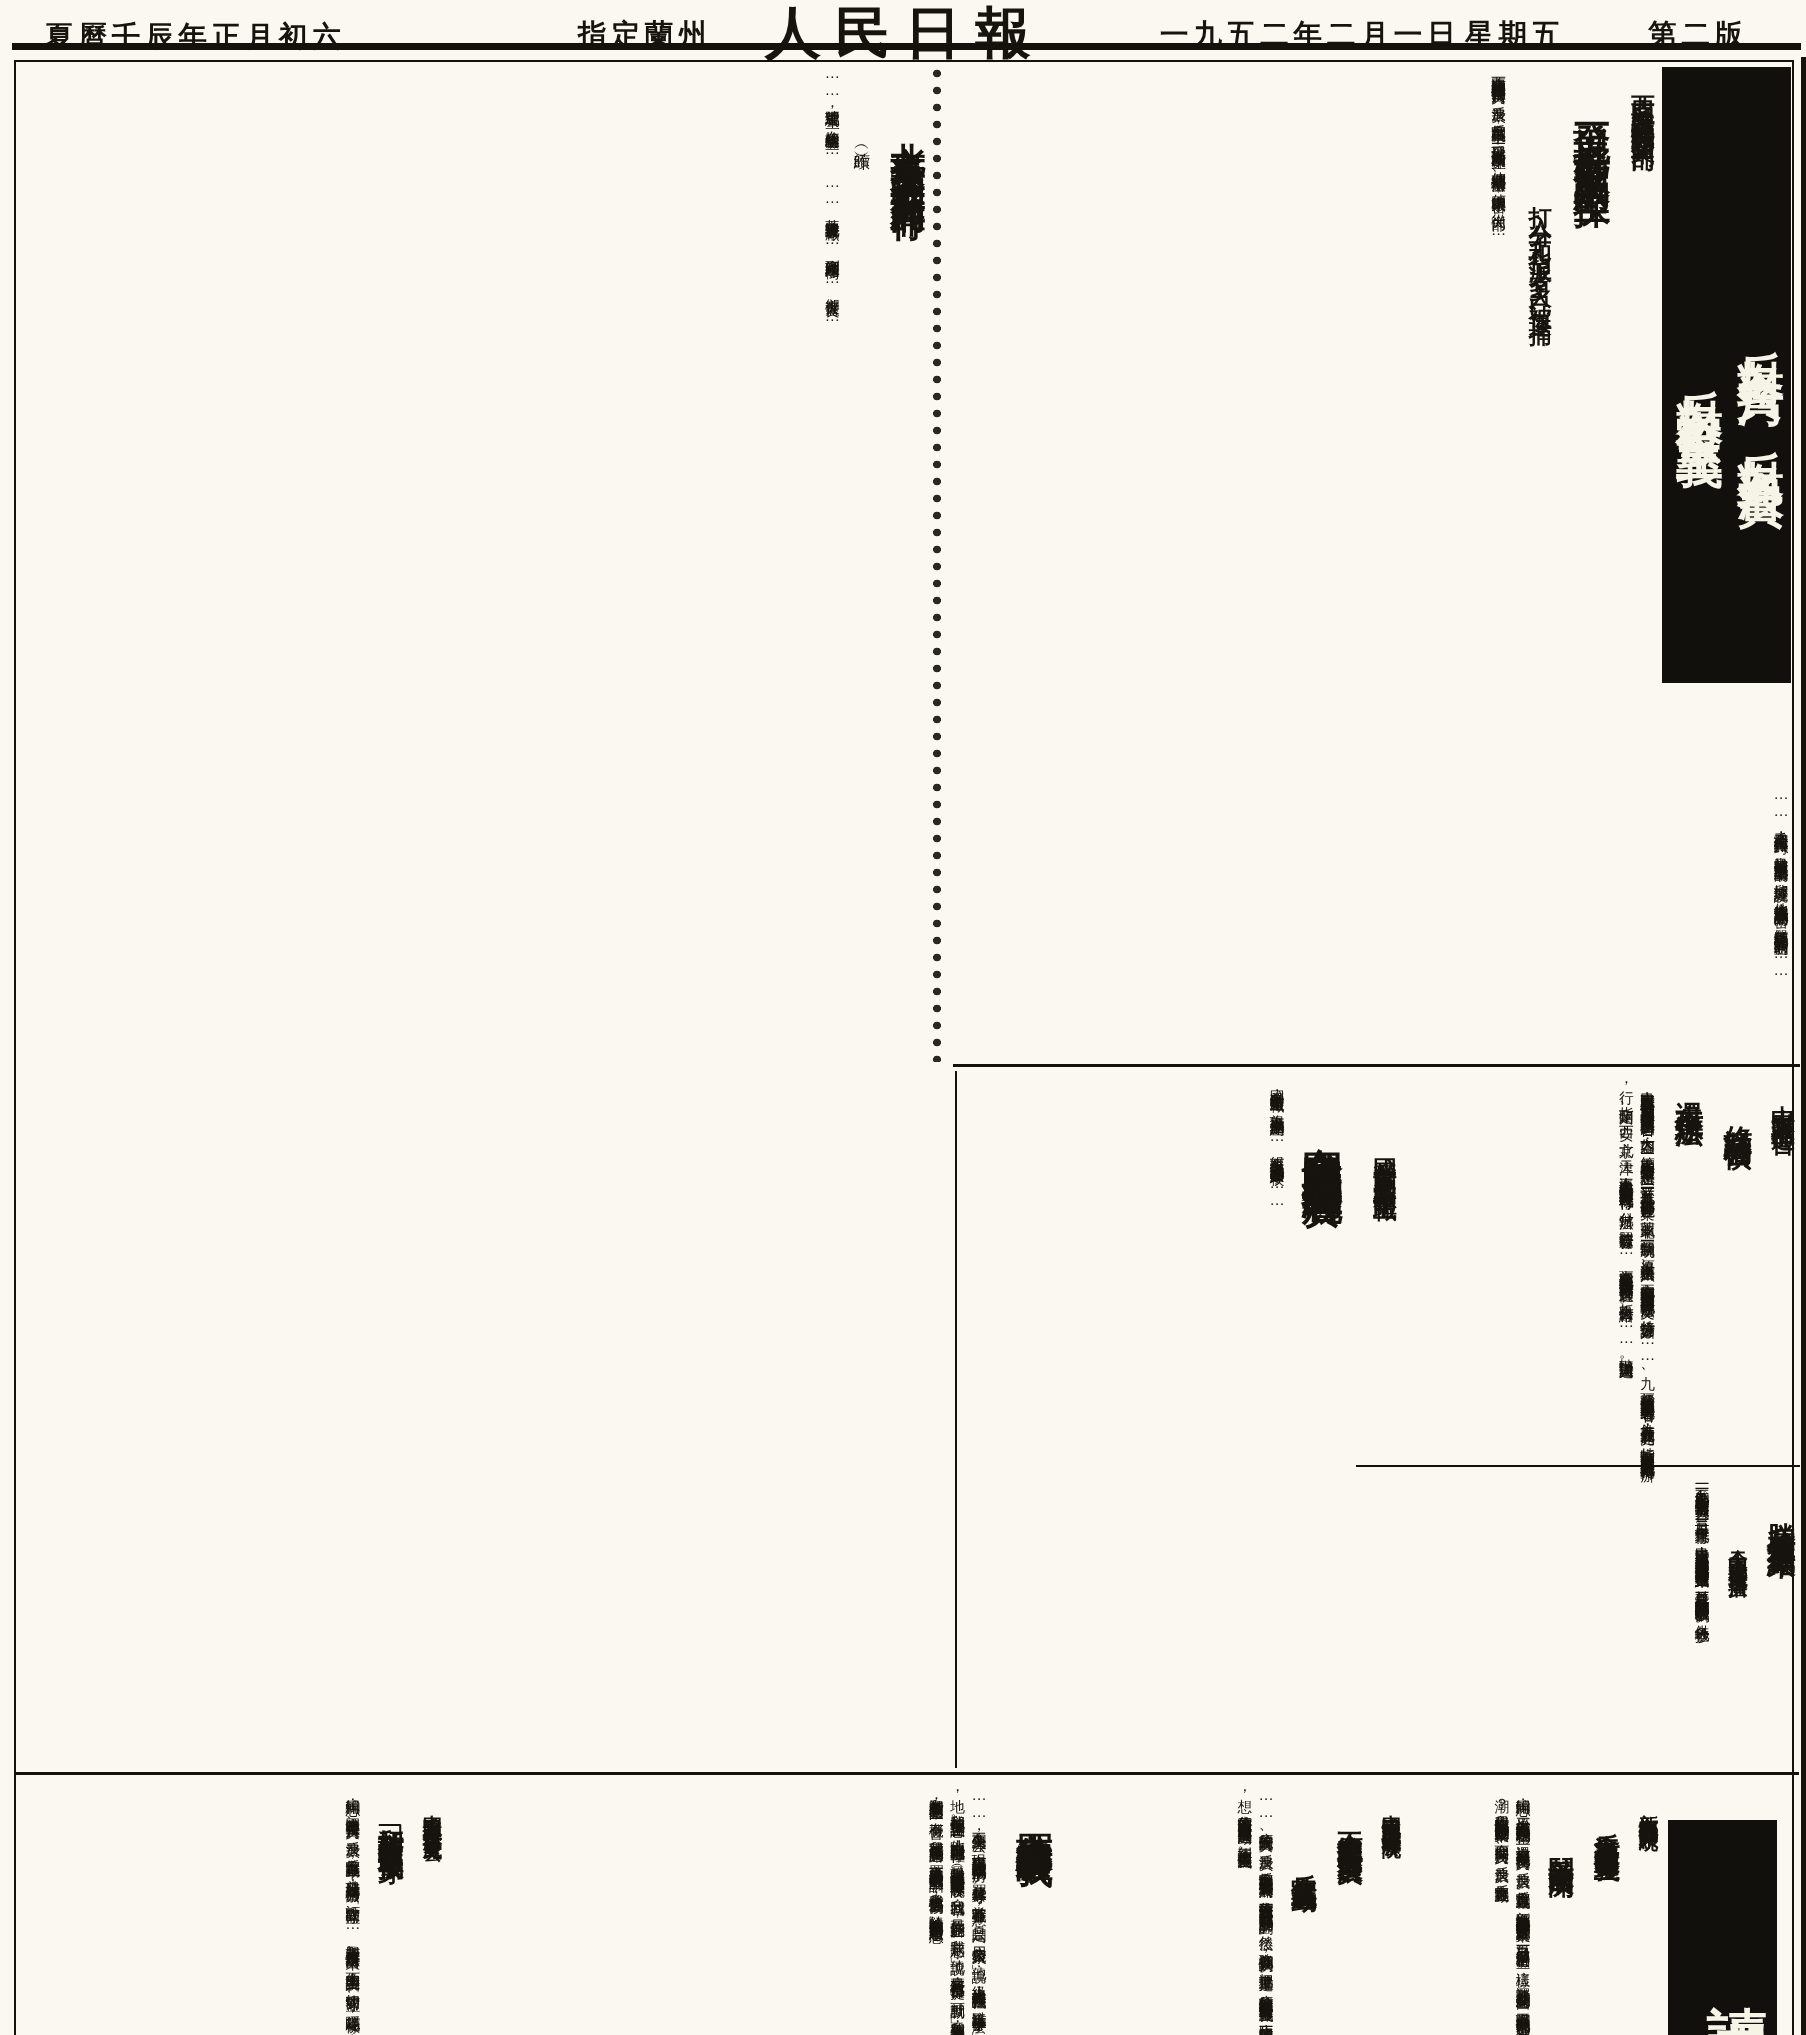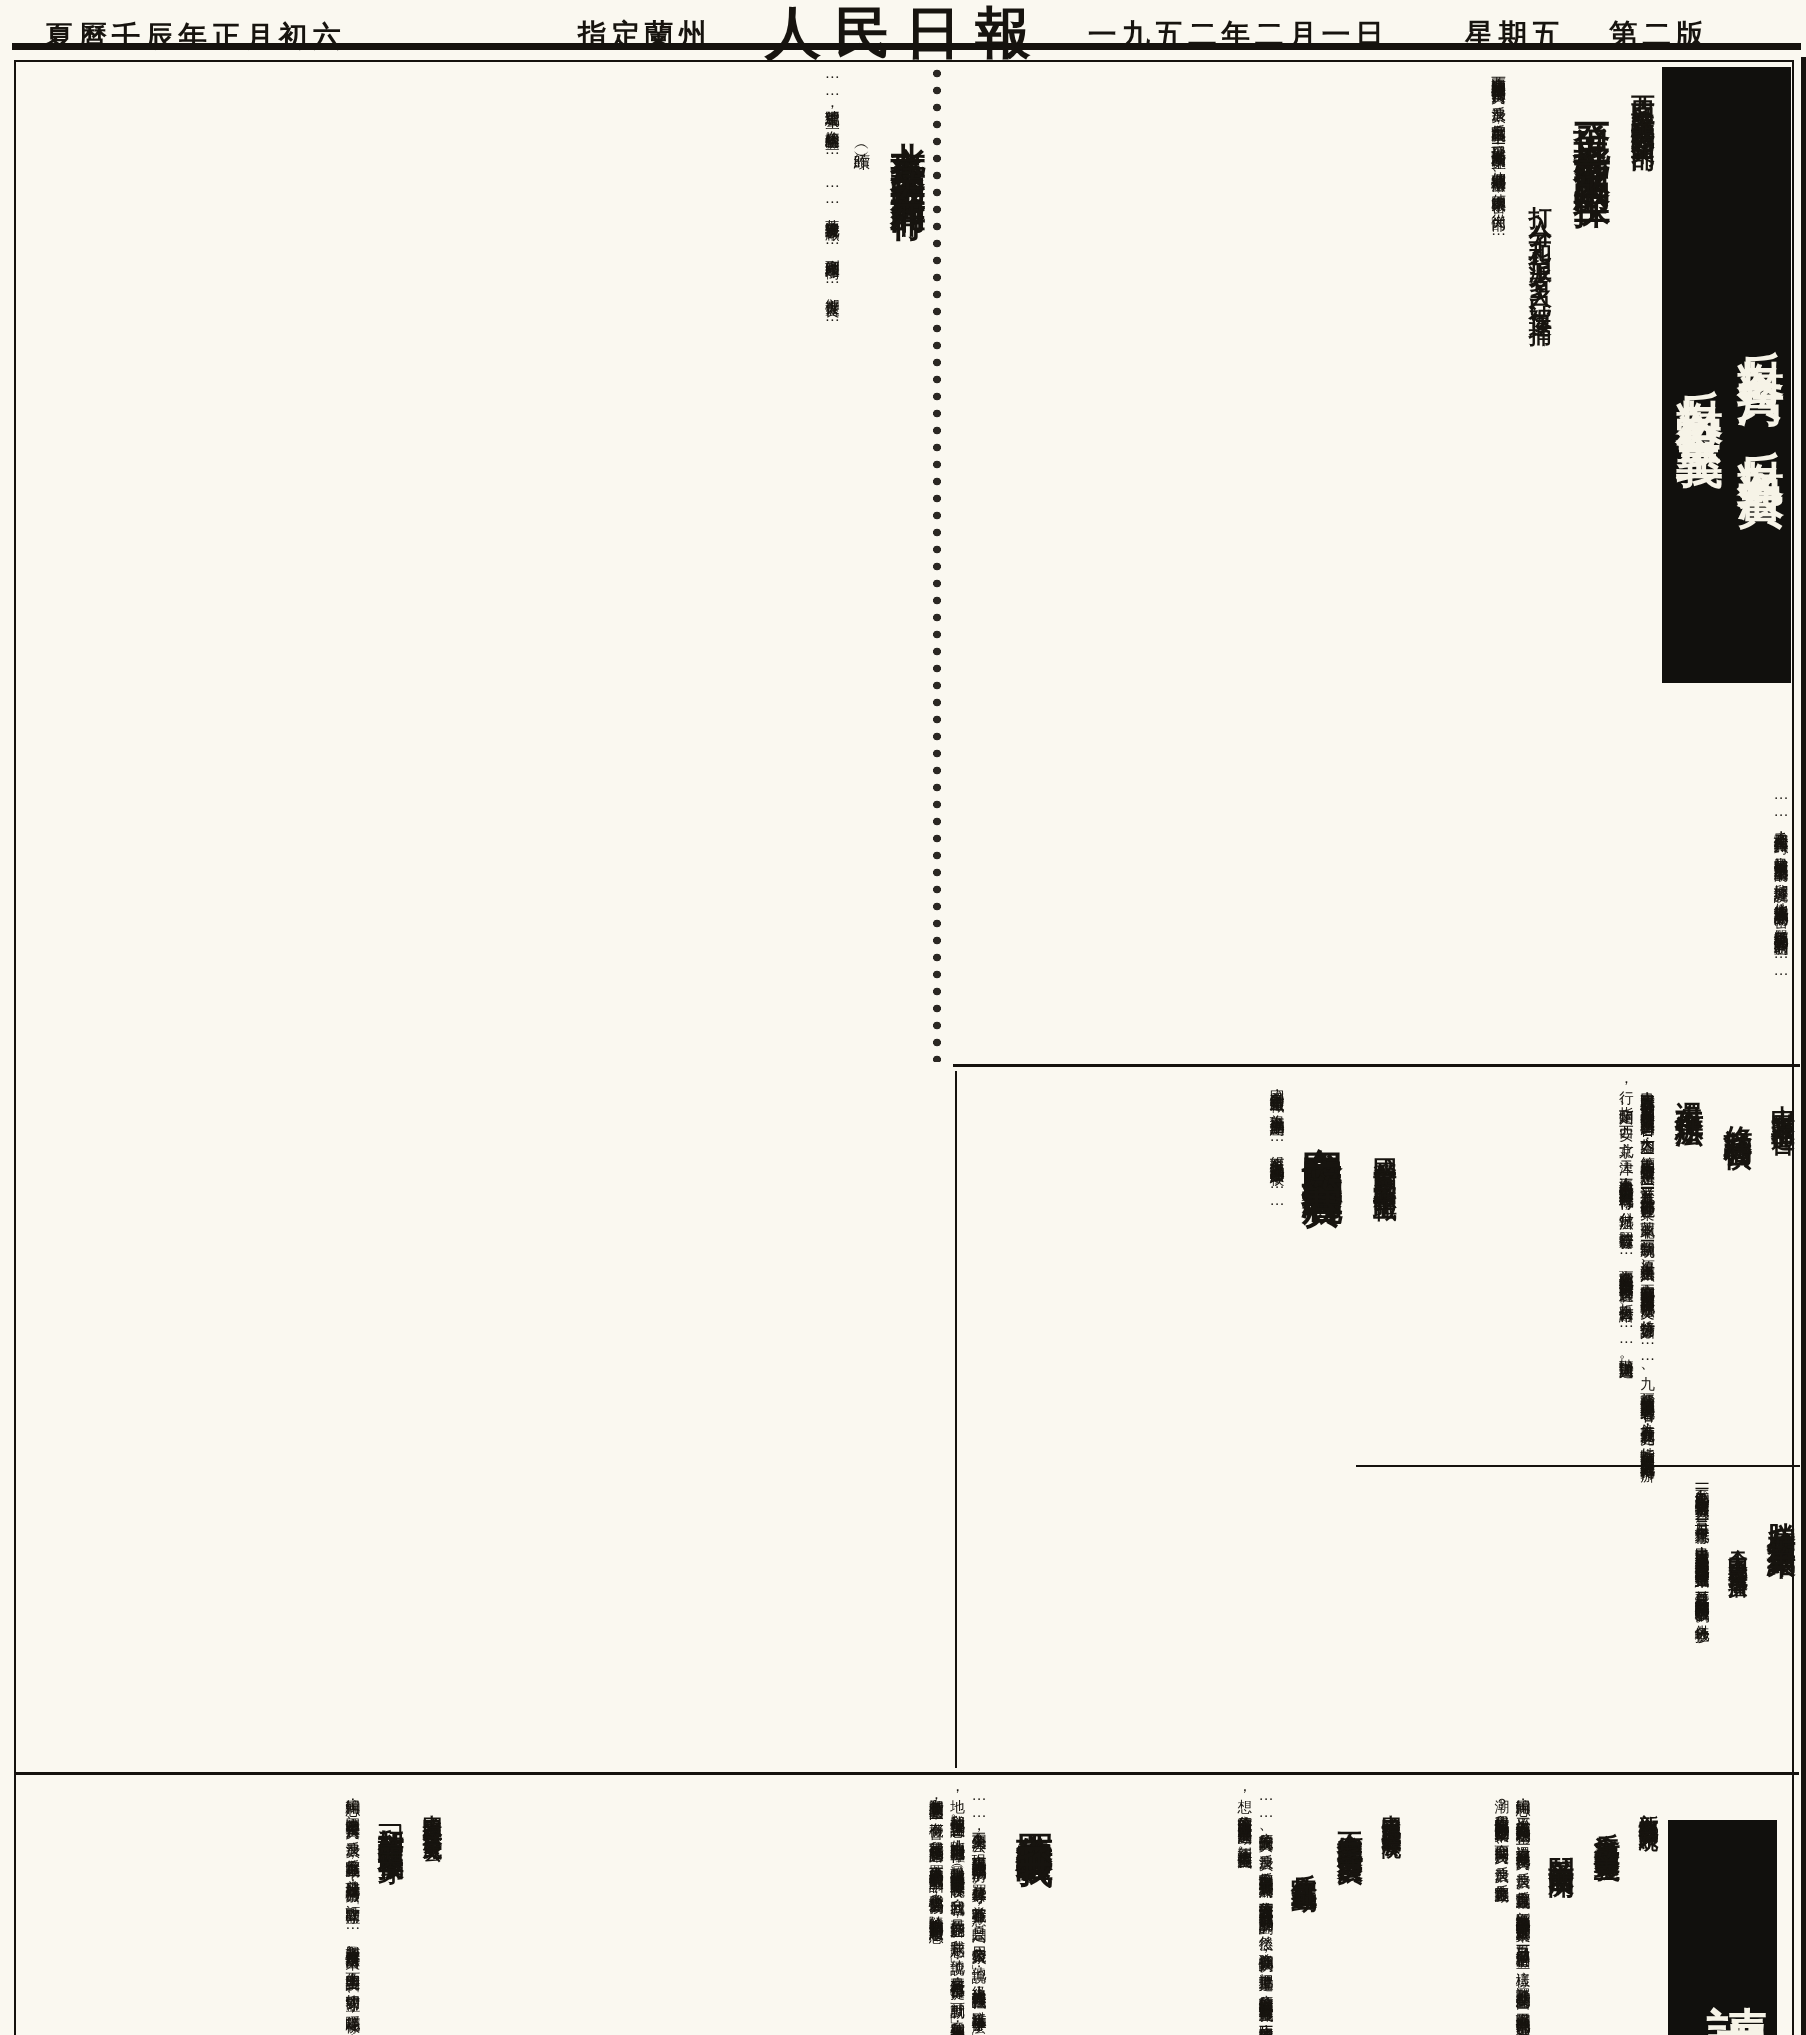--- a/index.html
+++ b/index.html
@@ -42,7 +42,7 @@
   <div class="abs h masthead-item" style="left:45px;top:18px;">夏曆壬辰年正月初六</div>
   <div class="abs h masthead-item" style="left:578px;top:16.3px;">指定蘭州</div>
   <div class="abs h paper-name" style="left:765px;top:-4.1px;">人民日報</div>
-  <div class="abs h masthead-item" style="left:1088px;top:16.3px;">一九五二年二月一日</div>
+  <div class="abs h masthead-item" style="left:1160px;top:16.3px;">一九五二年二月一日</div>
   <div class="abs h masthead-item" style="left:1465px;top:16.3px;text-decoration:underline;">星期五</div>
   <div class="abs h masthead-item" style="left:1609px;top:16.3px;">第二版</div>
   <div class="abs rule" style="left:12.2px;top:43px;width:1789px;height:6.5px;"></div>

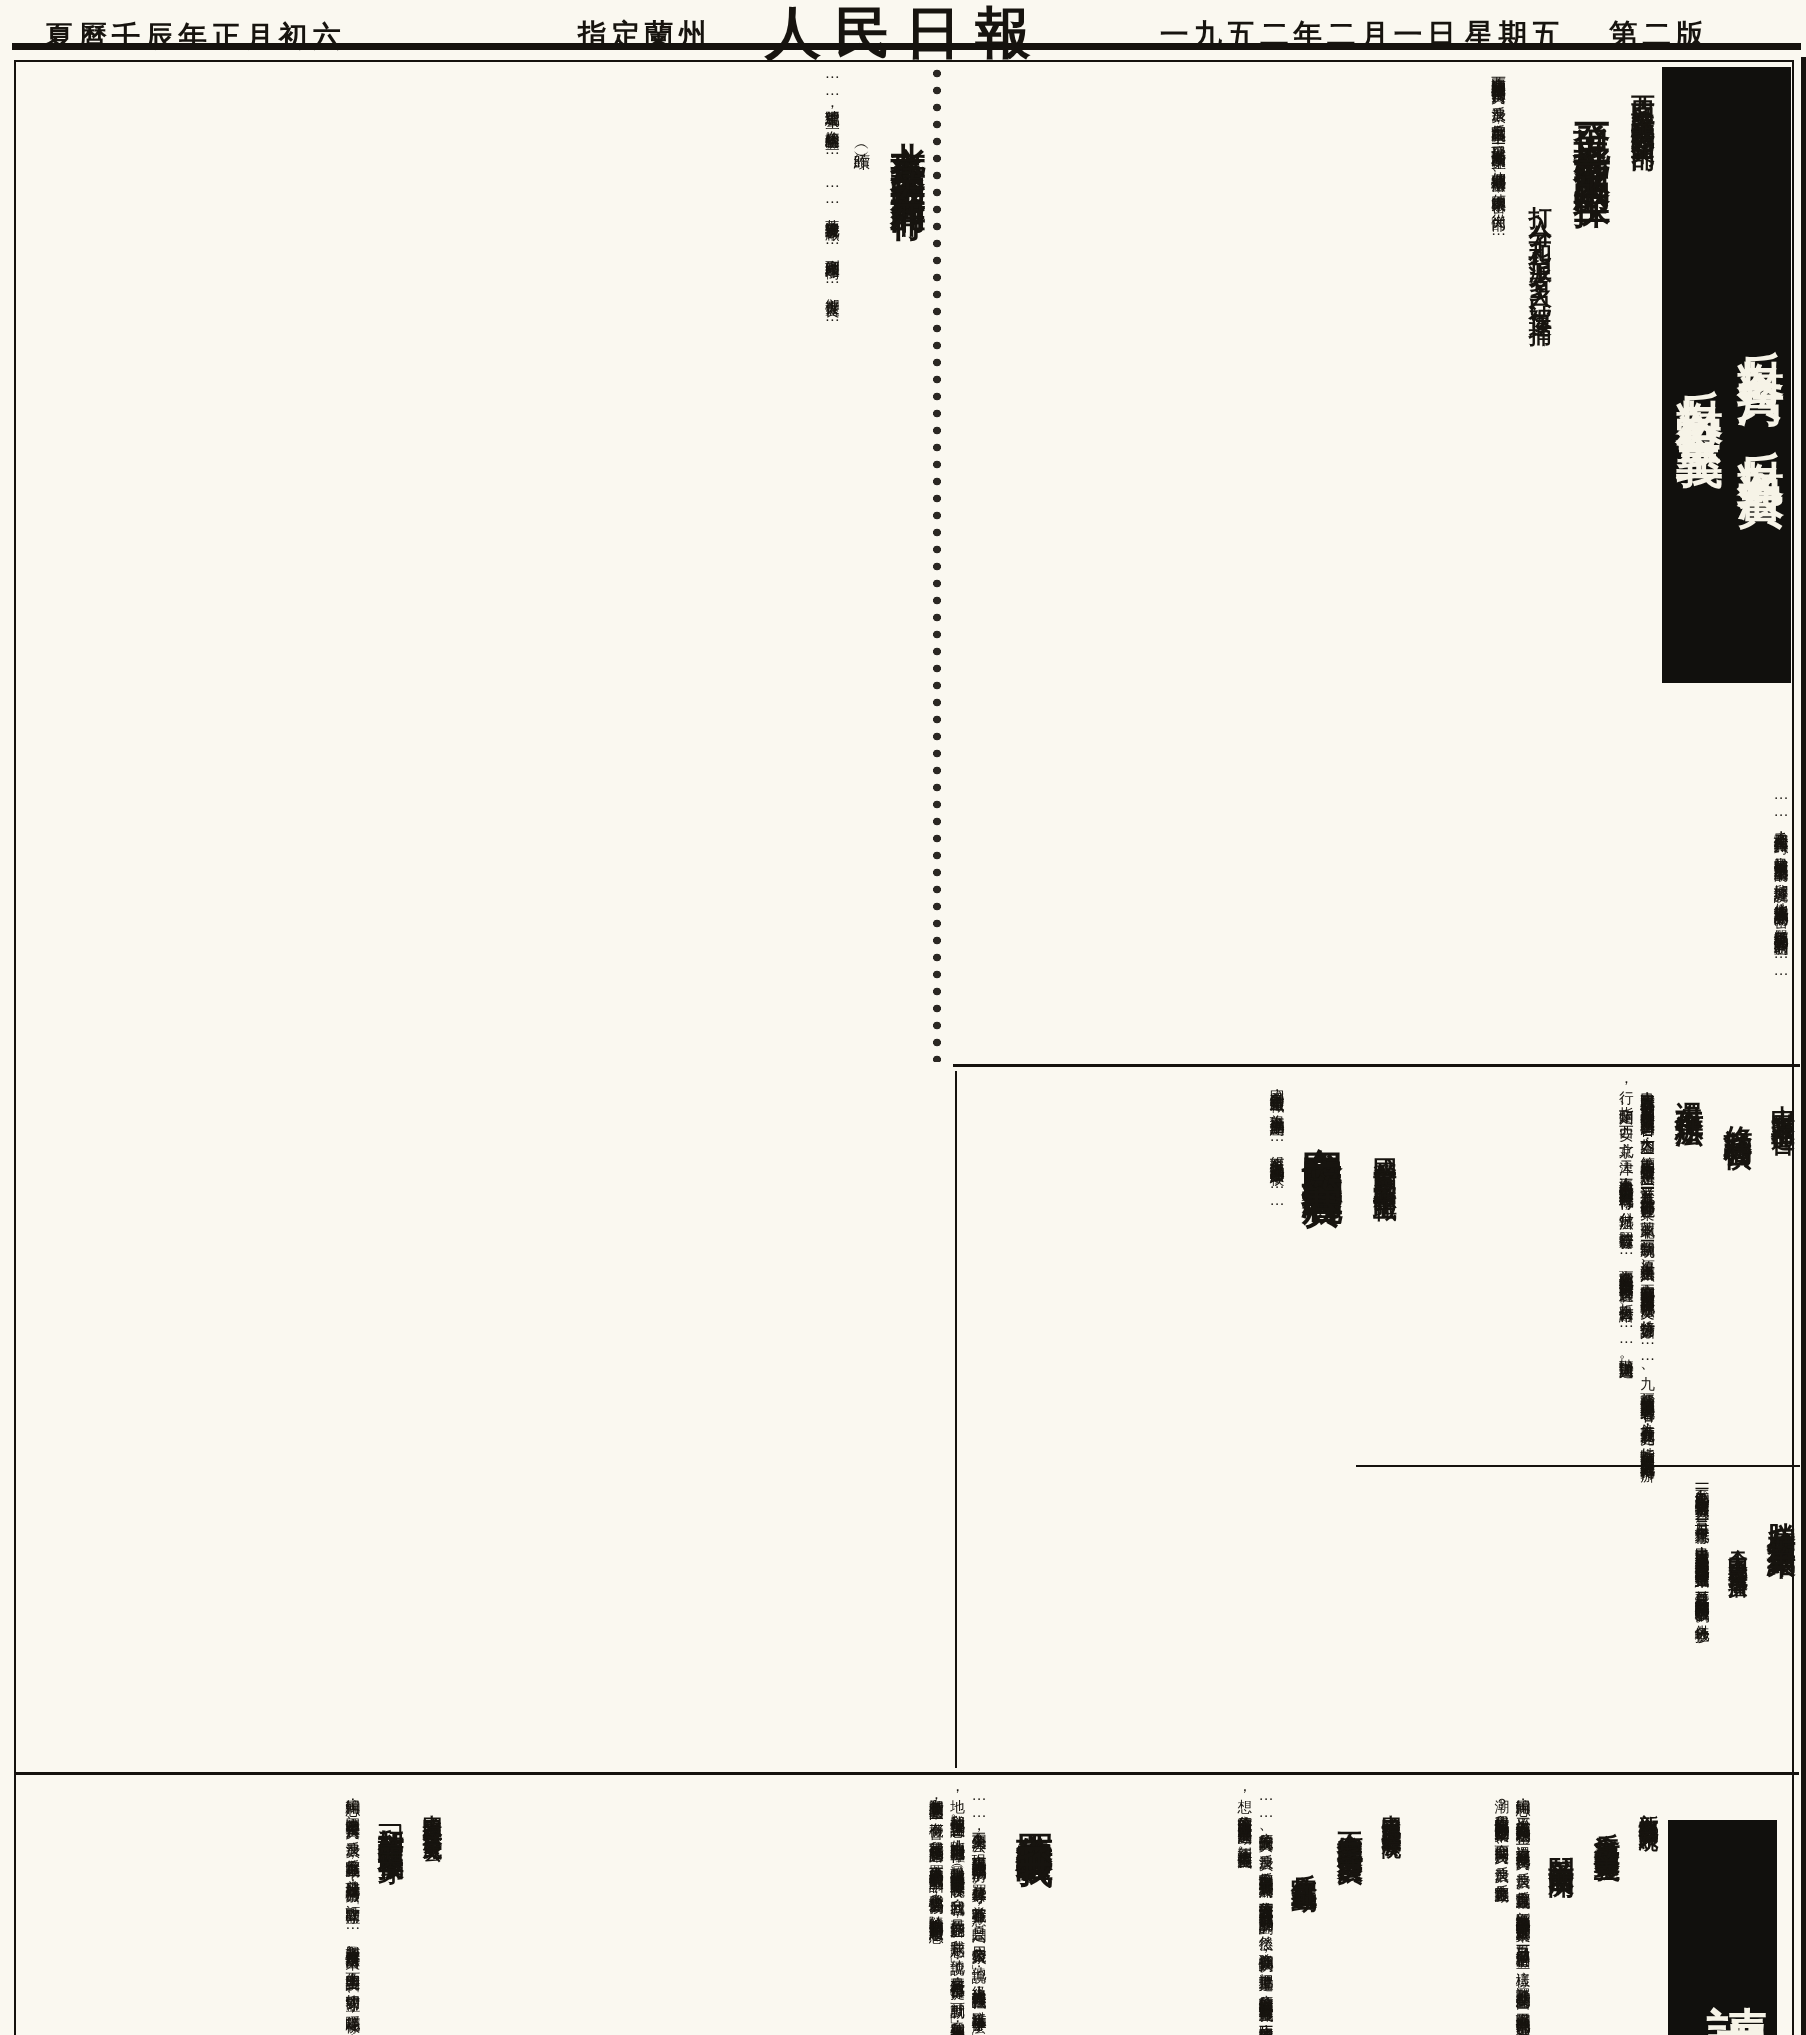--- a/index.html
+++ b/index.html
@@ -44,7 +44,7 @@
   <div class="abs h paper-name" style="left:765px;top:-4.1px;">人民日報</div>
   <div class="abs h masthead-item" style="left:1160px;top:16.3px;">一九五二年二月一日</div>
   <div class="abs h masthead-item" style="left:1465px;top:16.3px;text-decoration:underline;">星期五</div>
-  <div class="abs h masthead-item" style="left:1609px;top:16.3px;">第二版</div>
+  <div class="abs h masthead-item" style="left:1648px;top:16.3px;">第二版</div>
   <div class="abs rule" style="left:12.2px;top:43px;width:1789px;height:6.5px;"></div>
 
   <div class="abs rule" style="left:14px;top:60px;width:1780px;height:1.6px;"></div>

